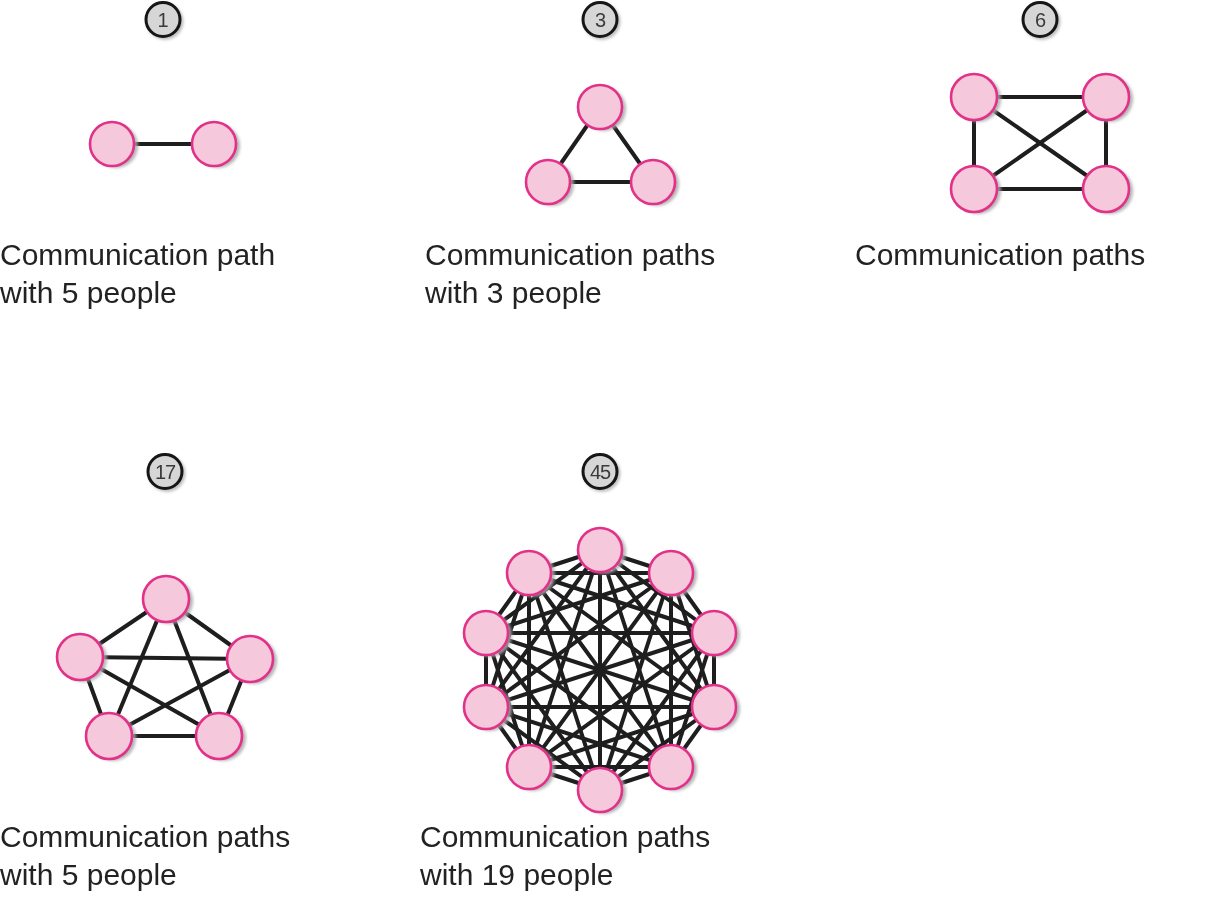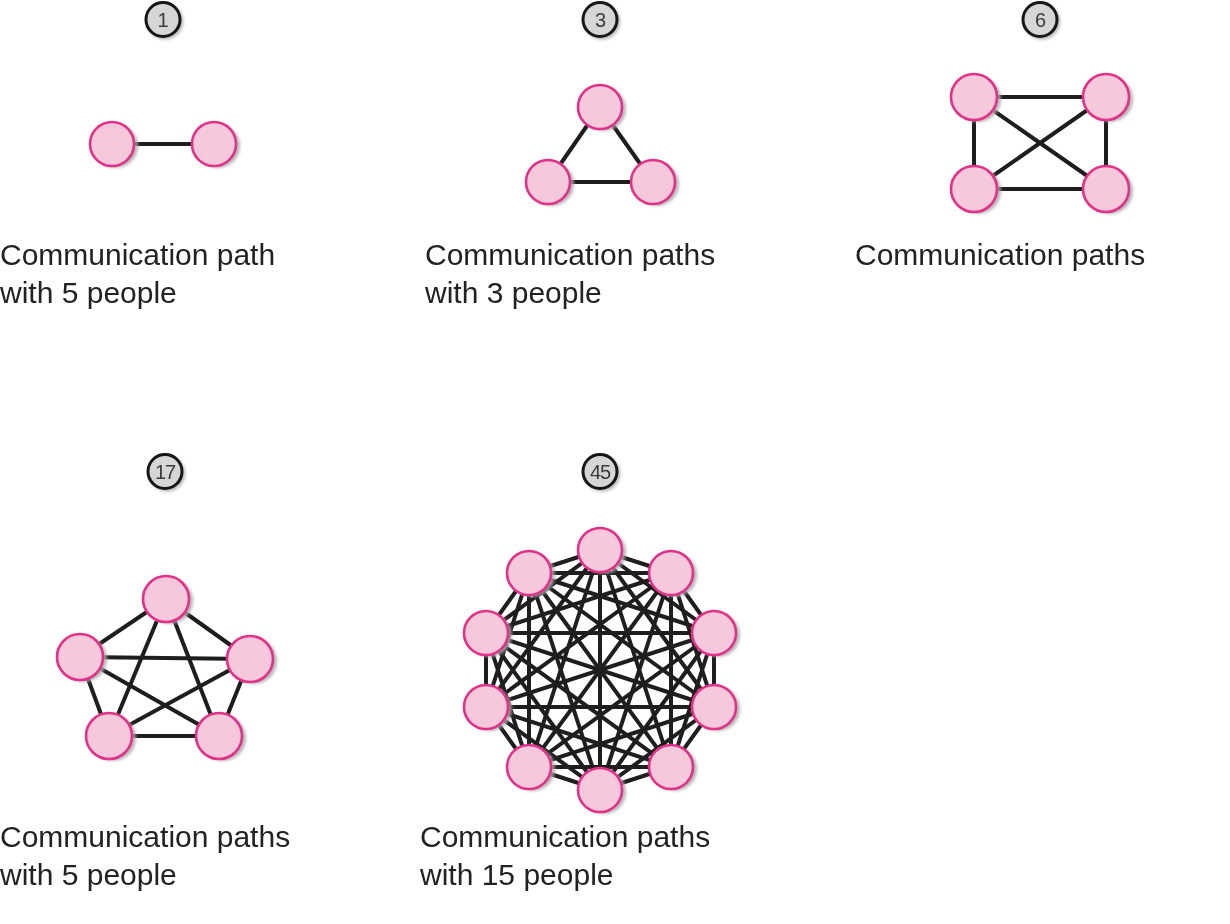--- a/index.html
+++ b/index.html
@@ -262,7 +262,7 @@
     </svg>
     <figcaption class="caption">
       <span>Communication paths</span><br>
-      <span>with 15 people</span>
+      <span>with 19 people</span>
     </figcaption>
   </figure>
 

